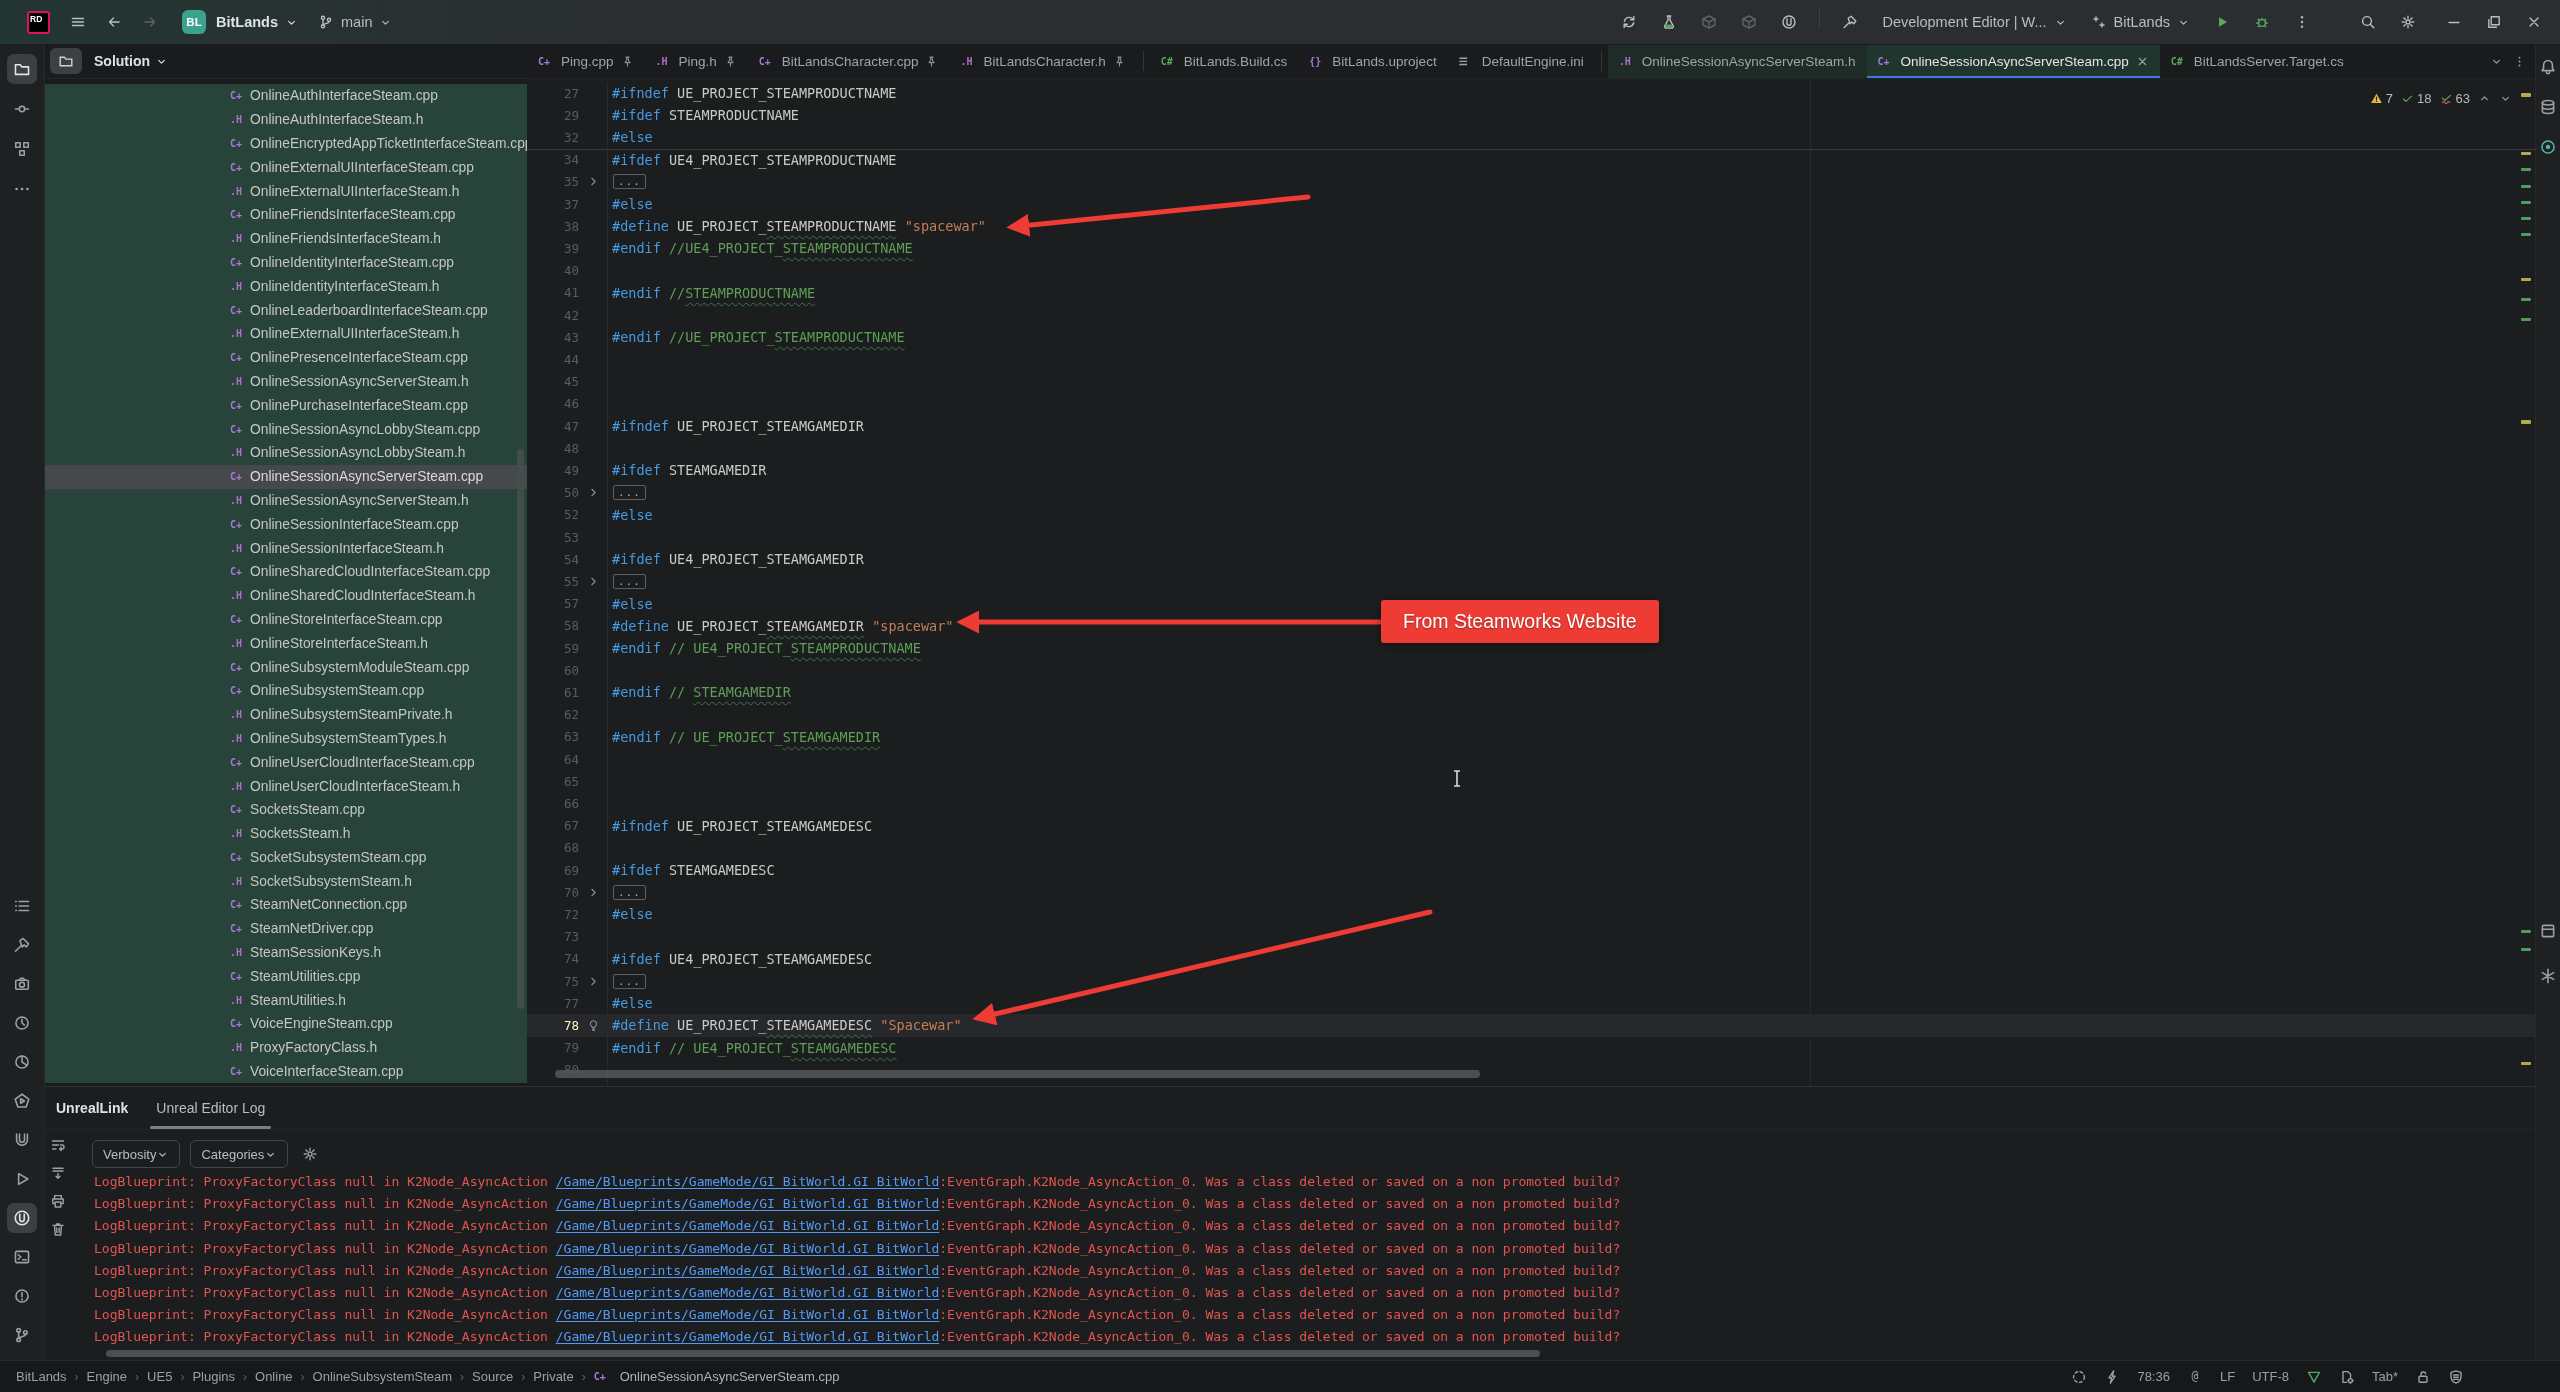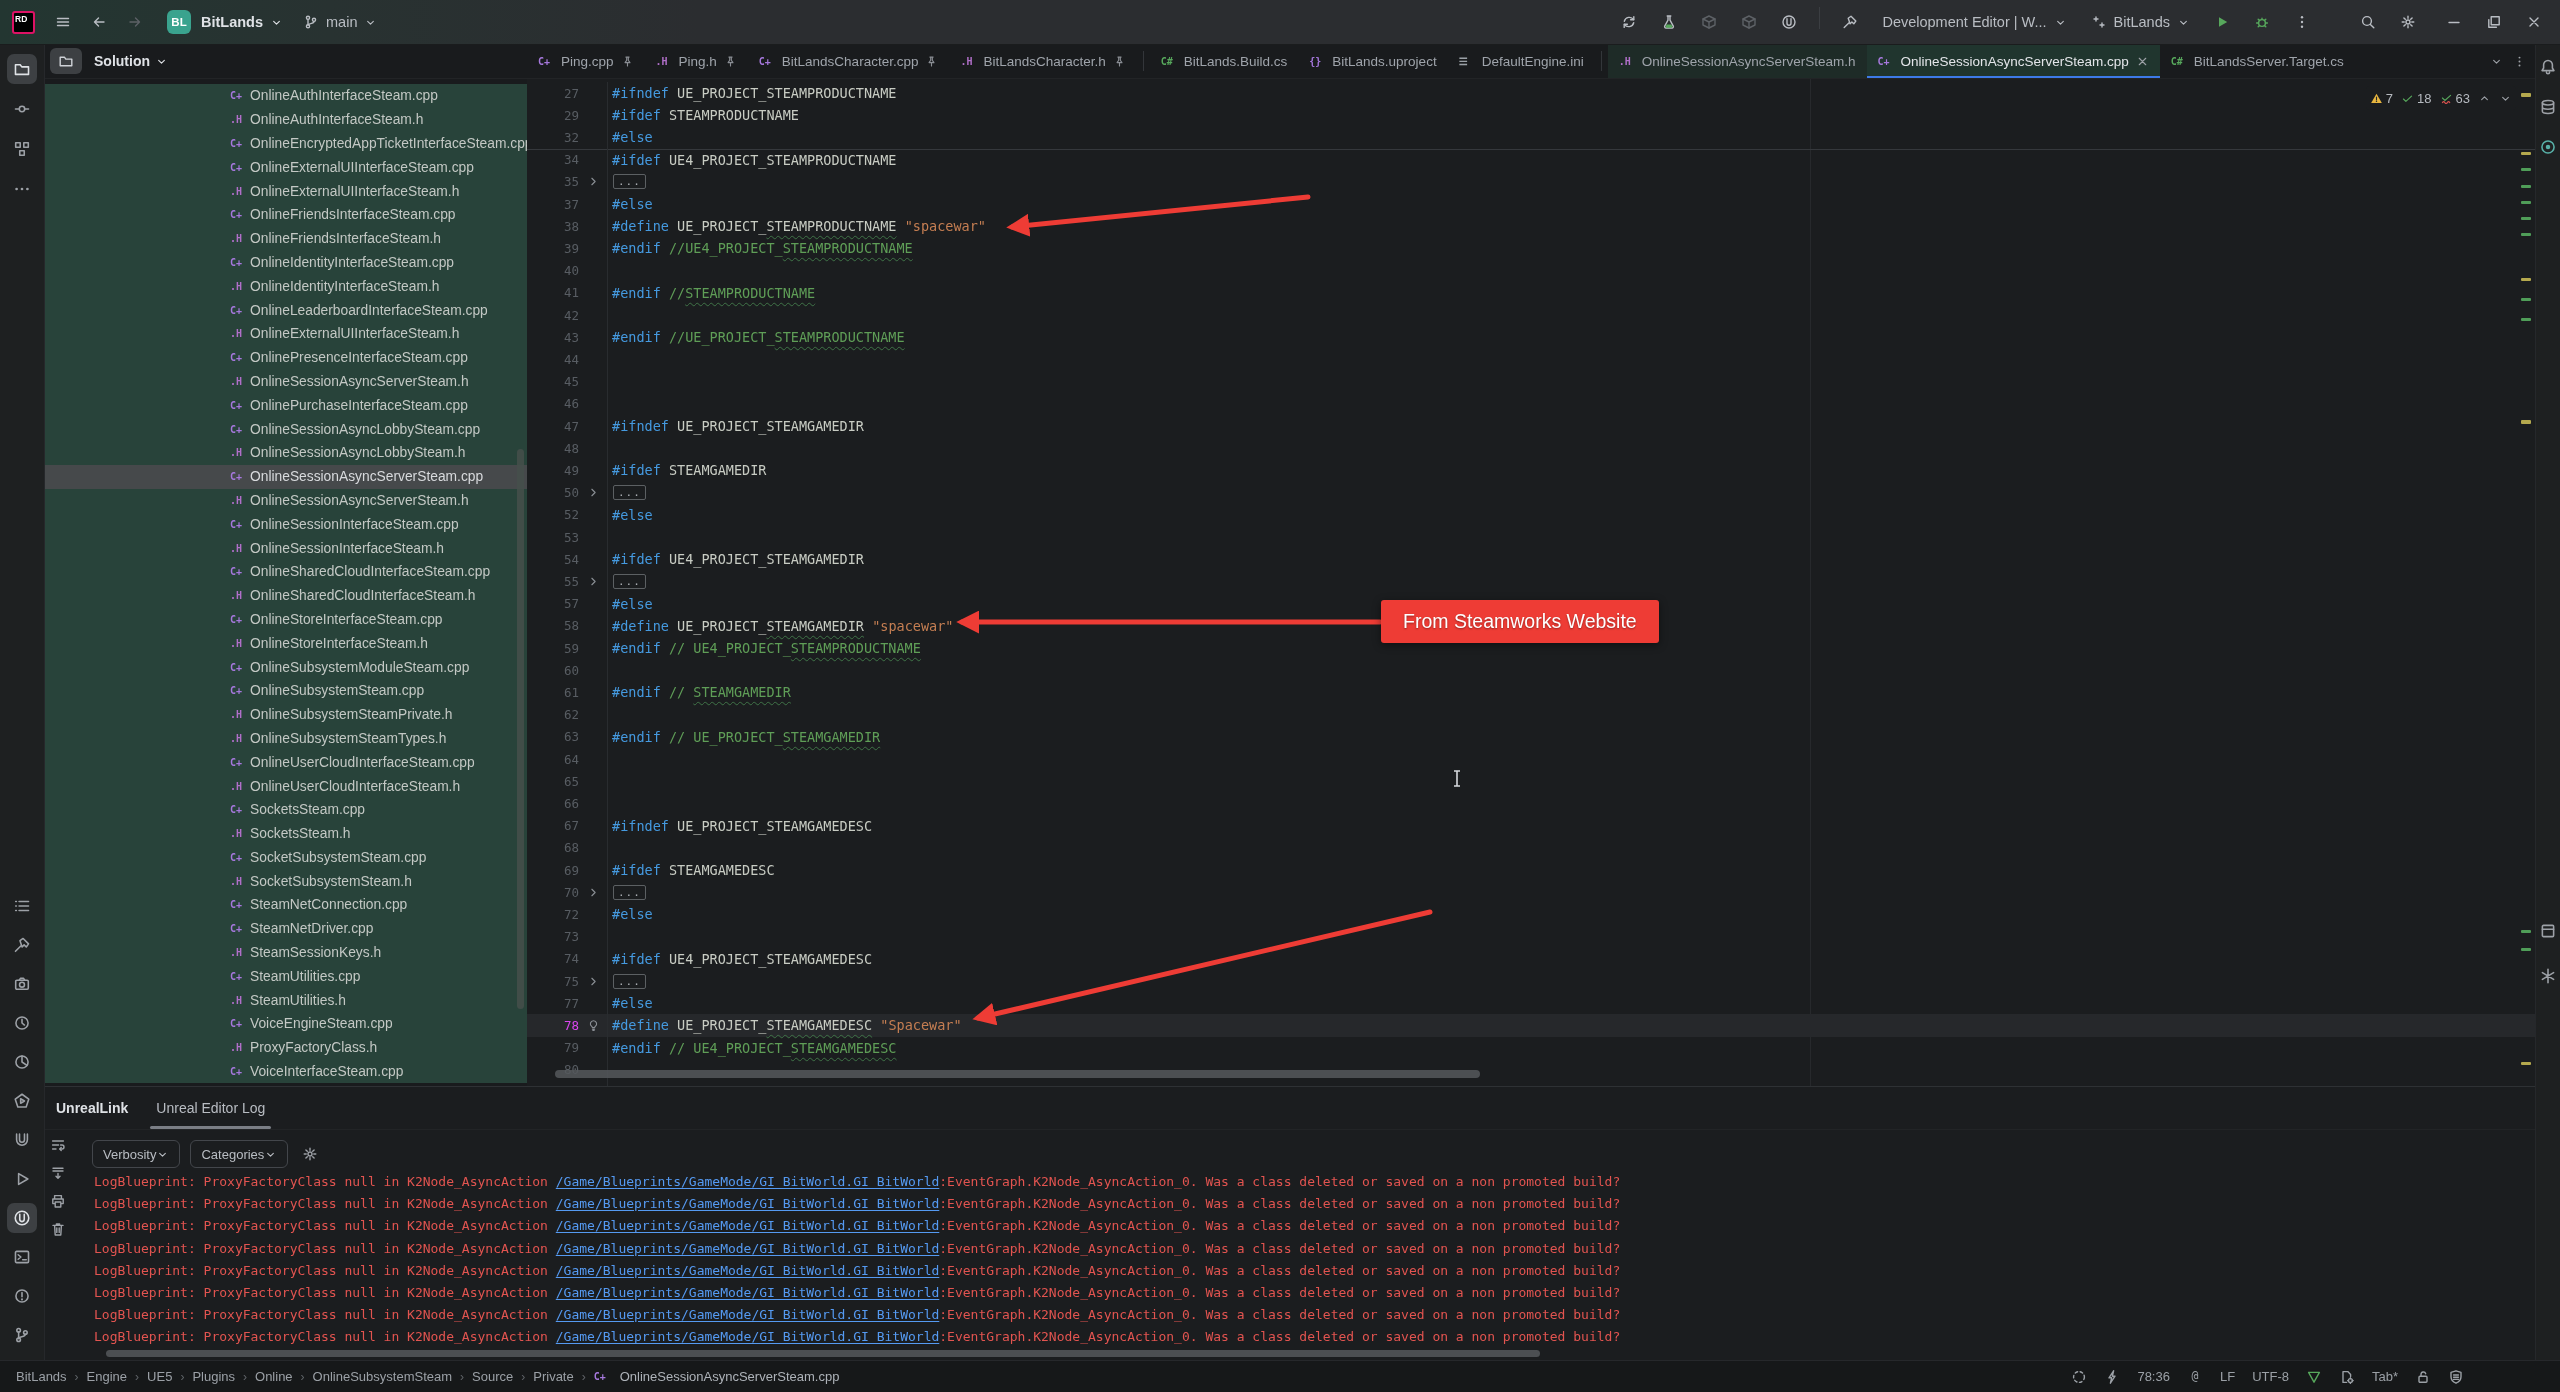--- a/index.html
+++ b/index.html
@@ -15,7 +15,7 @@
     background:linear-gradient(90deg,#233631 0px,#283231 330px,#2b2d30 700px);
     display:flex;align-items:center;font-size:14.5px;color:#ced1d6;z-index:30;border-bottom:1px solid #1a1c1d}
   .tb-item{display:flex;align-items:center;gap:7px;padding:0 10px;height:30px;border-radius:6px;color:#b9bdc3}
-  .riderlogo{width:23px;height:23px;margin:0 10px 0 12px;background:#000;border:2px solid #dd1265;
+  .riderlogo{width:23px;height:23px;margin:0 10px 0 27px;background:#000;border:2px solid #dd1265;
     border-radius:3px;color:#fff;font-size:8.5px;font-weight:bold;display:flex;align-items:flex-start;justify-content:flex-start;padding:1px 0 0 1px;box-sizing:border-box}
   .blbadge{width:24px;height:24px;border-radius:6px;background:#3aa38e;color:#fff;font-weight:bold;
     font-size:11.5px;display:flex;align-items:center;justify-content:center;margin-left:14px}

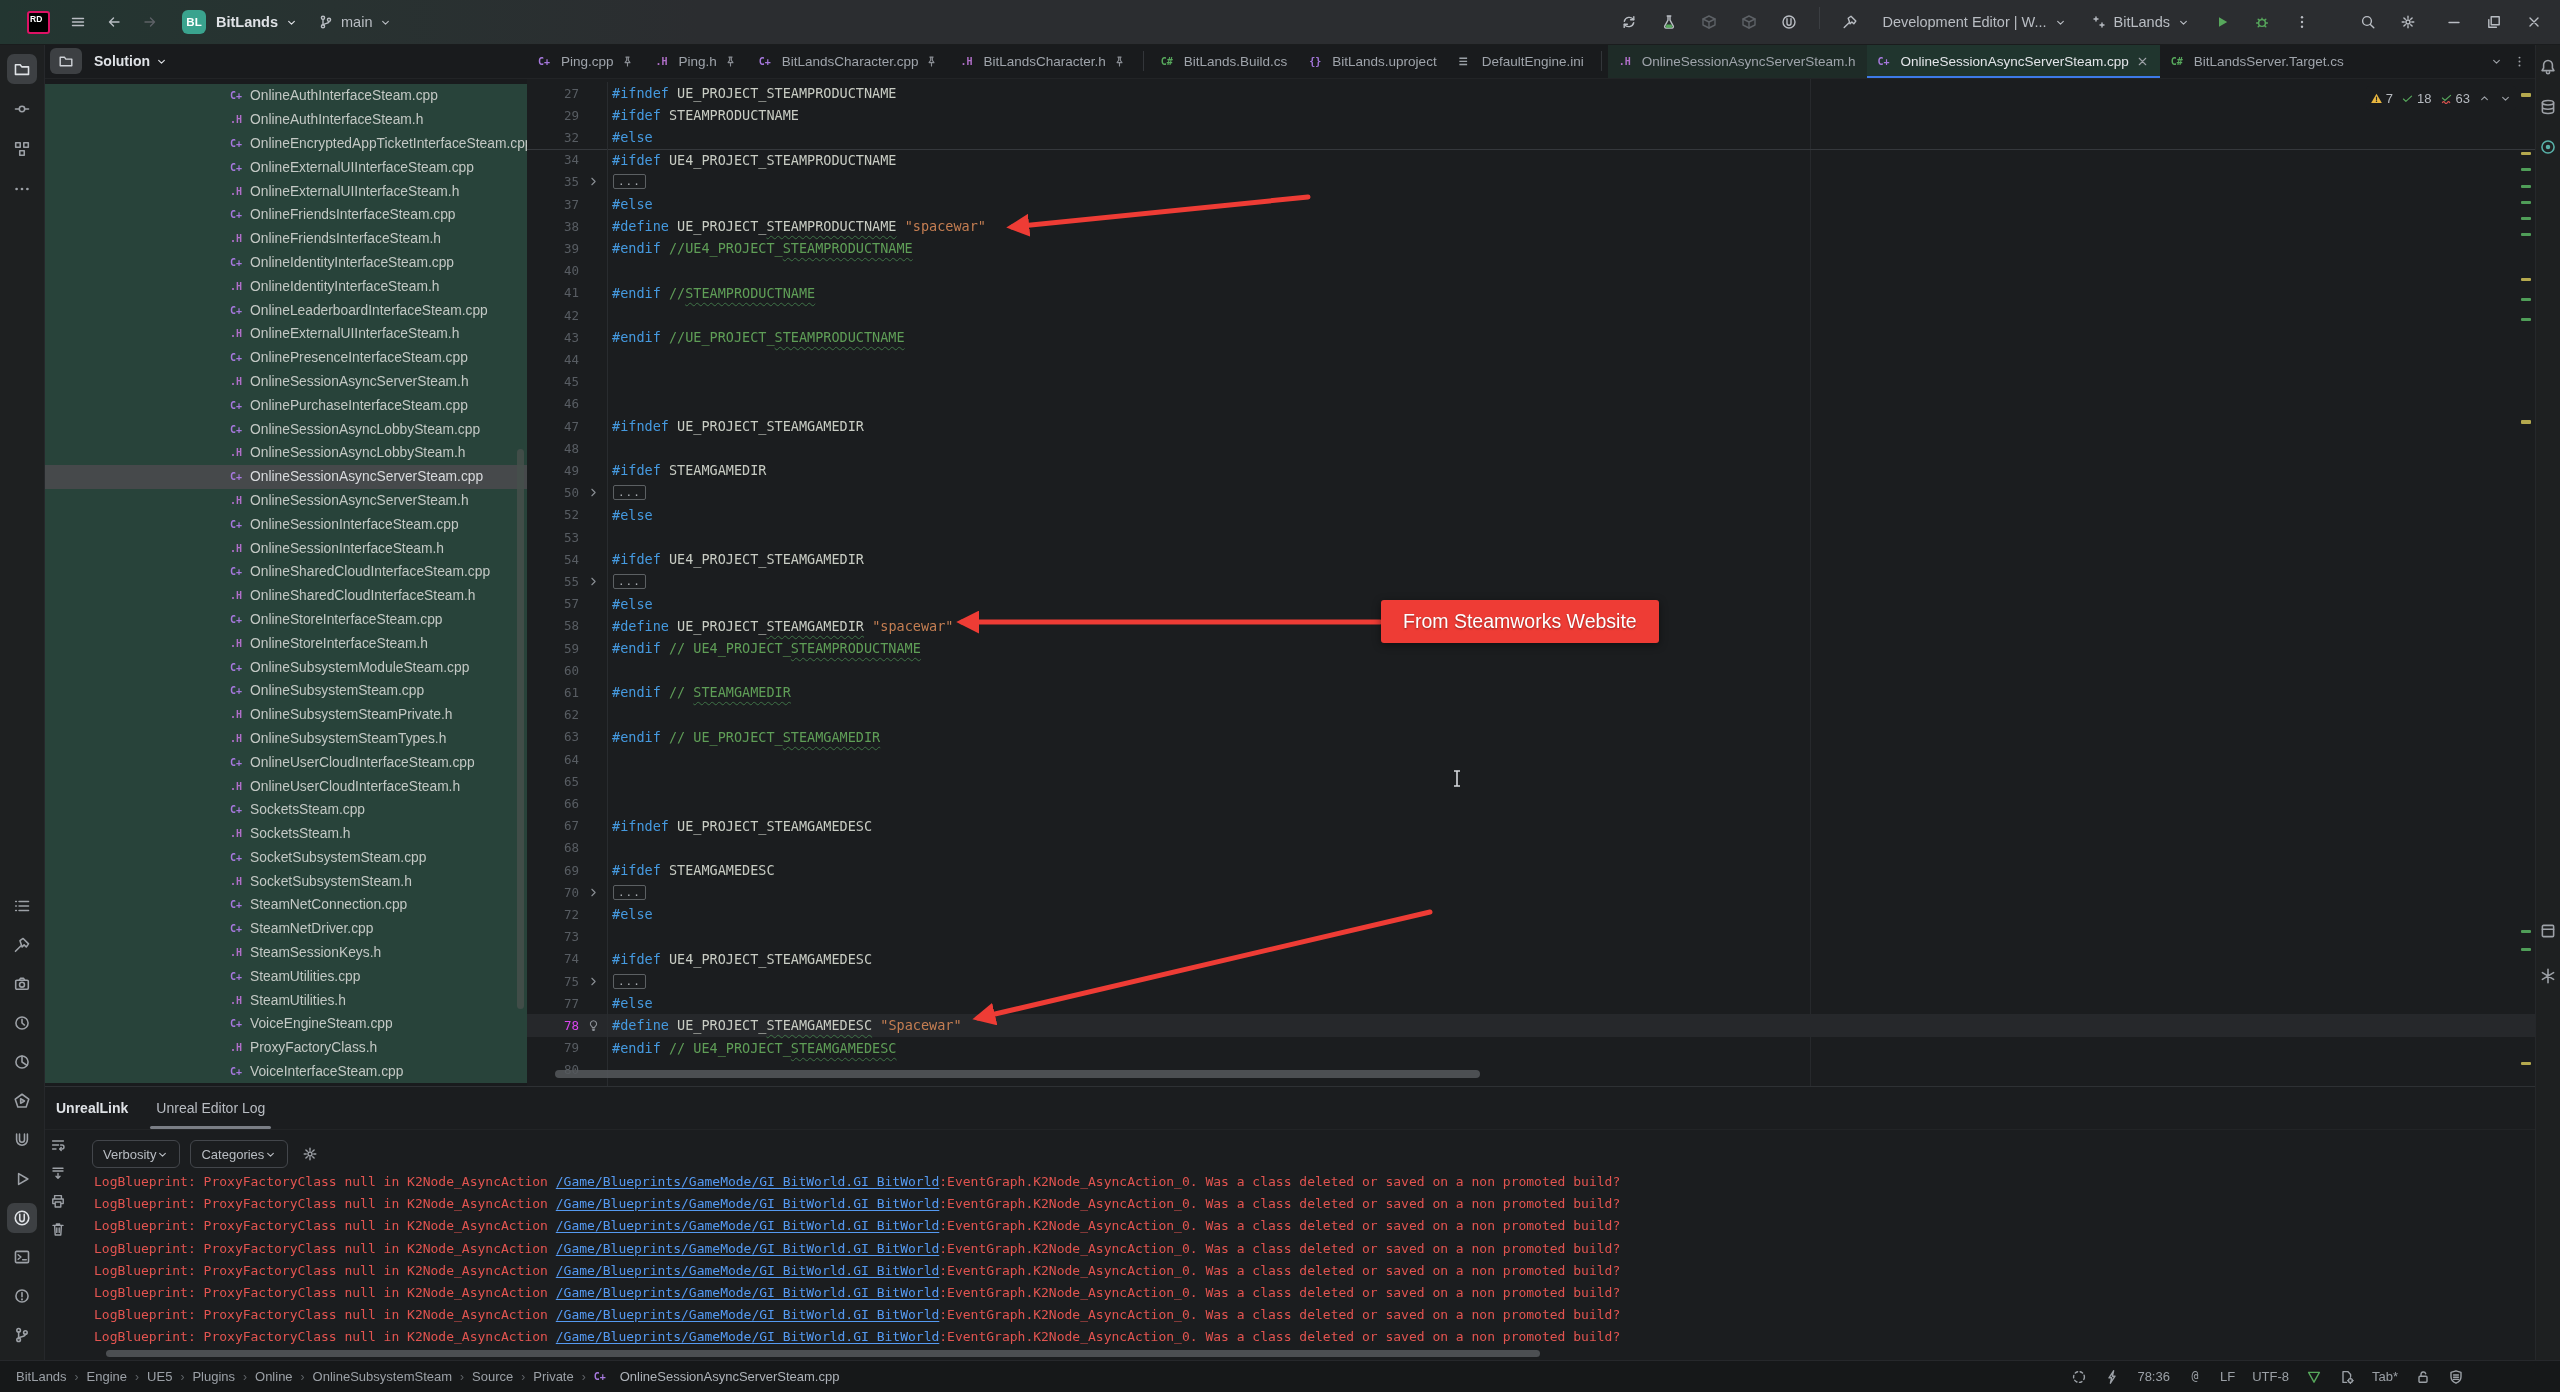--- a/index.html
+++ b/index.html
@@ -59,7 +59,7 @@
   .crow{position:absolute;left:0;right:0;height:22.2px;display:flex;align-items:center;white-space:pre}
   .crow.cur{background:#26282b}
   .num{width:52px;text-align:right;color:#585d63;font-size:12.5px;flex:none}
-  .crow.cur .num{color:#d946ef}
+  .crow.cur .num{color:#fef9c3}
   .gut{width:28px;display:flex;align-items:center;justify-content:center;color:#8a8e94;flex:none}
   .ctext{border-left:1px solid #292c2f;padding-left:4px;height:100%;display:flex;align-items:center}
   .kw{color:#459ae0}.id{color:#c8ccc3}.str{color:#c57e52}.com{color:#5f9e57}

